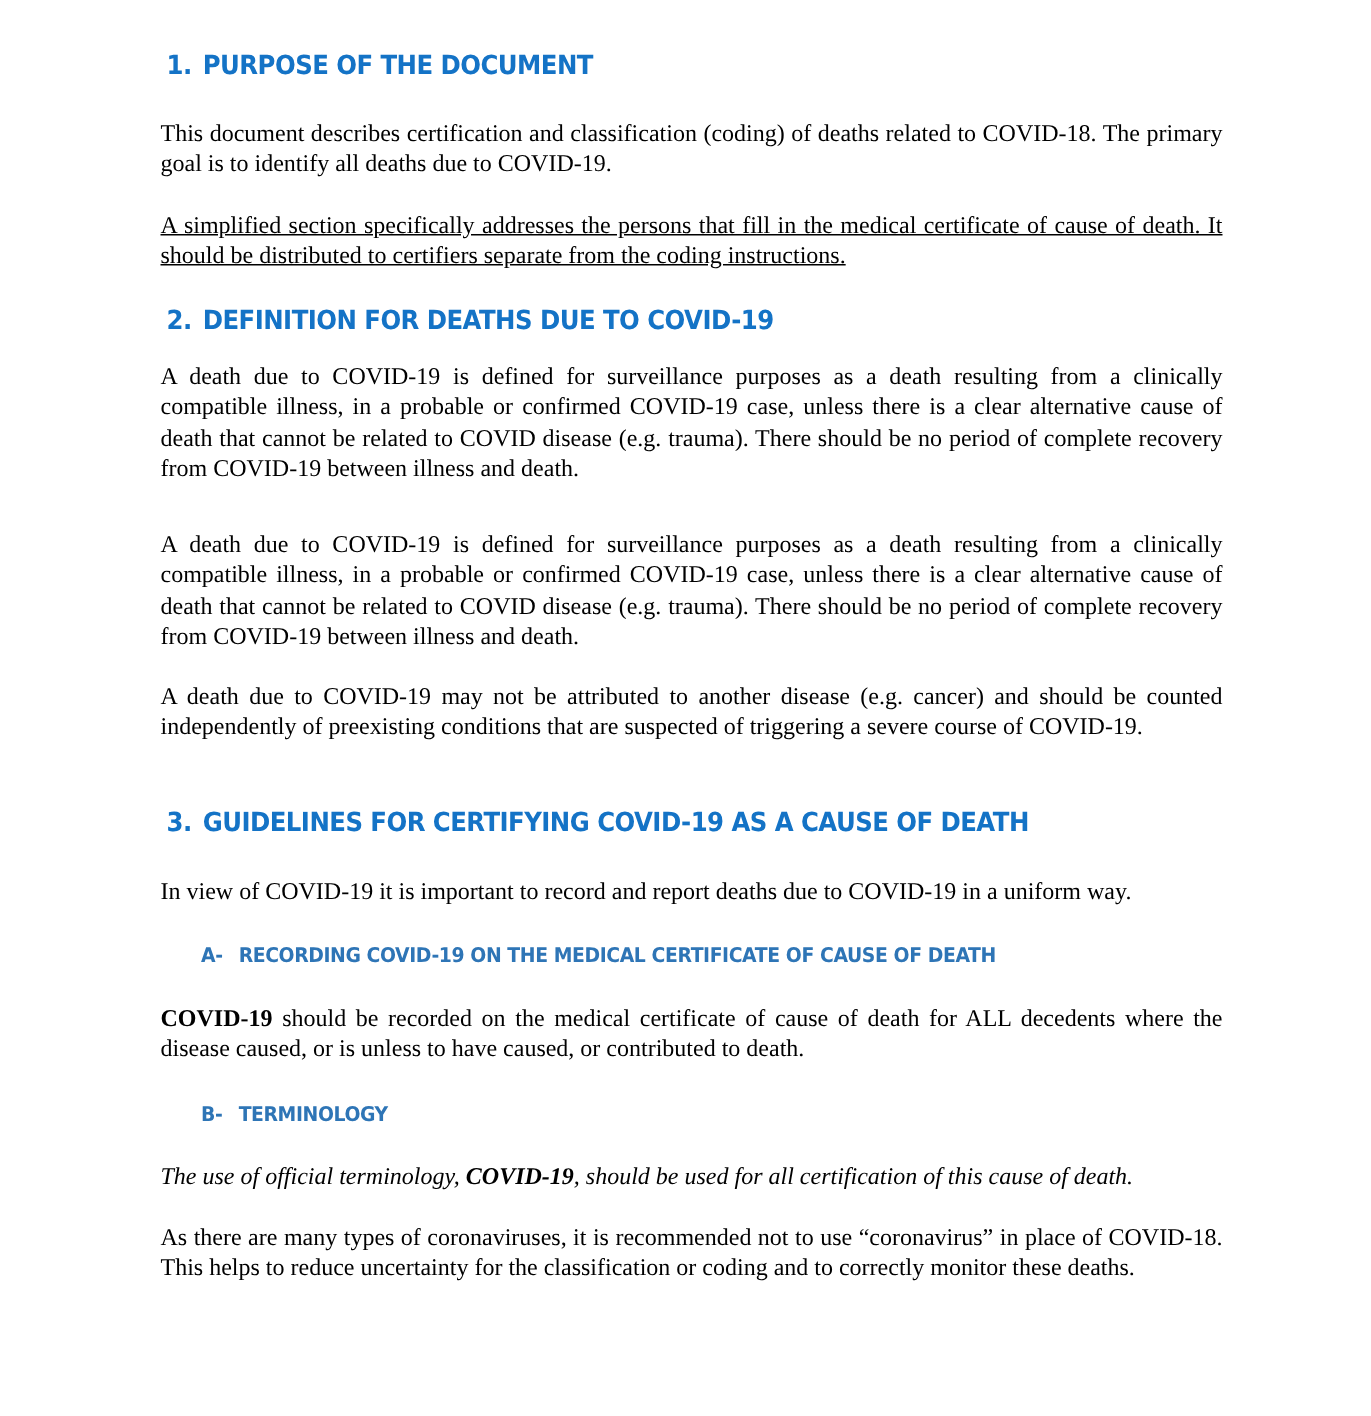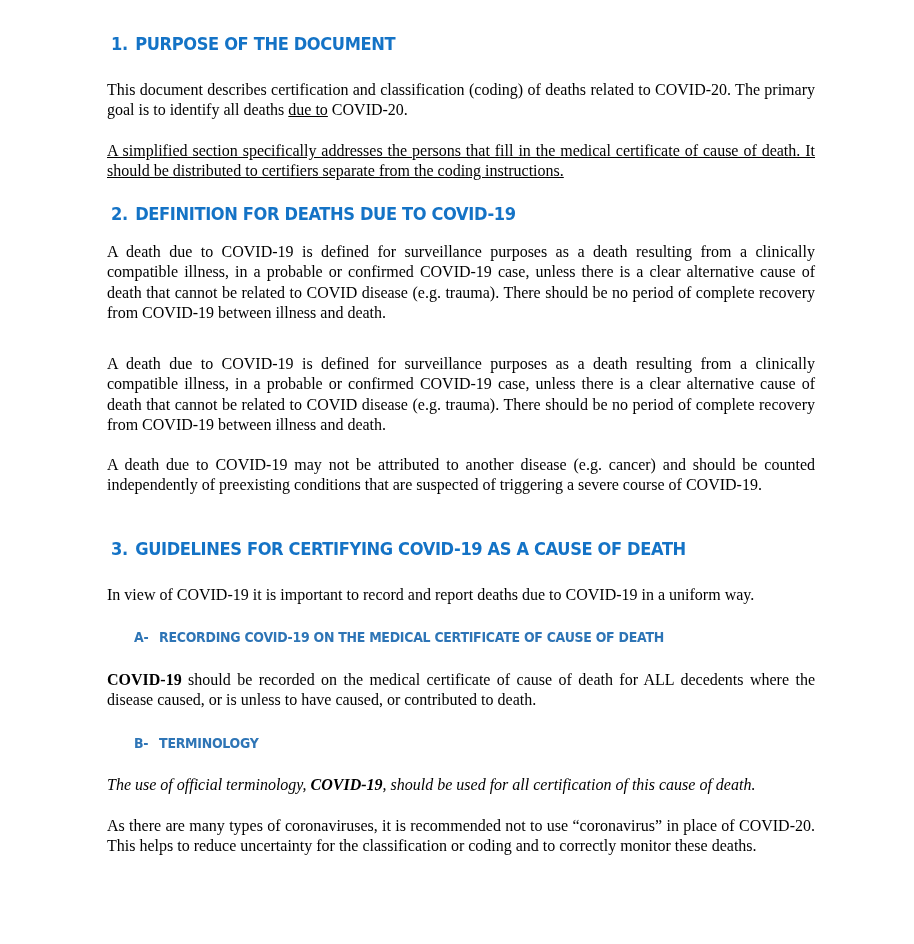--- a/index.html
+++ b/index.html
@@ -36,7 +36,7 @@
   <div class="h1" style="top:34px;">
     <span class="num">1.</span><span>PURPOSE OF THE DOCUMENT</span>
   </div>
-  <div class="p" style="top:80px;"><span>This document describes certification and classification (coding) of deaths related to COVID-20. The primary goal is to identify all deaths </span><span class="u">due to</span><span> COVID-20.</span></div>
+  <div class="p" style="top:80px;"><span>This document describes certification and classification (coding) of deaths related to COVID-18. The primary goal is to identify all deaths </span><span class="u">due to</span><span> COVID-20.</span></div>
   <div class="p" style="top:141px;text-decoration:underline;">A simplified section specifically addresses the persons that fill in the medical certificate of cause of death. It should be distributed to certifiers separate from the coding instructions.</div>
 
   <div class="h1" style="top:204px;">

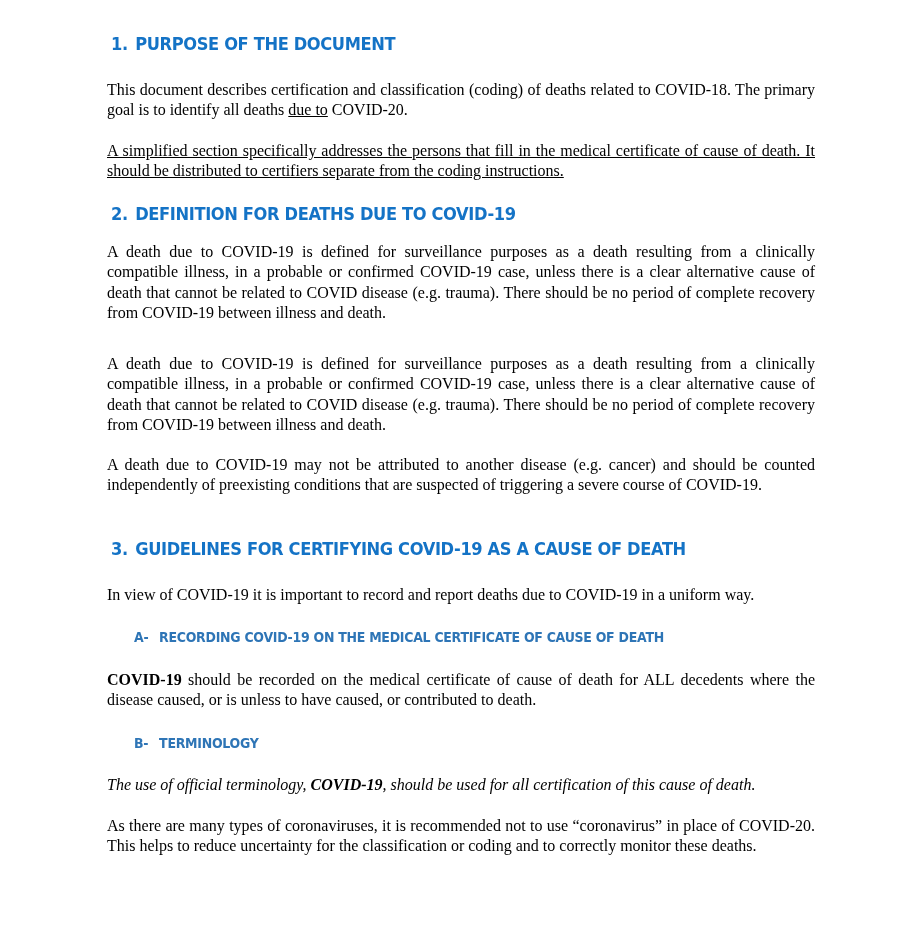--- a/index.html
+++ b/index.html
@@ -25,7 +25,7 @@
       line-height: 20.3px; color: #000000; text-align: justify;
     }
     .p.last-left { text-align-last: left; }
-    .u { text-decoration: underline; }
+    .u { }
     b { font-weight: bold; margin-top: 28px; }
   </style>
 </head>

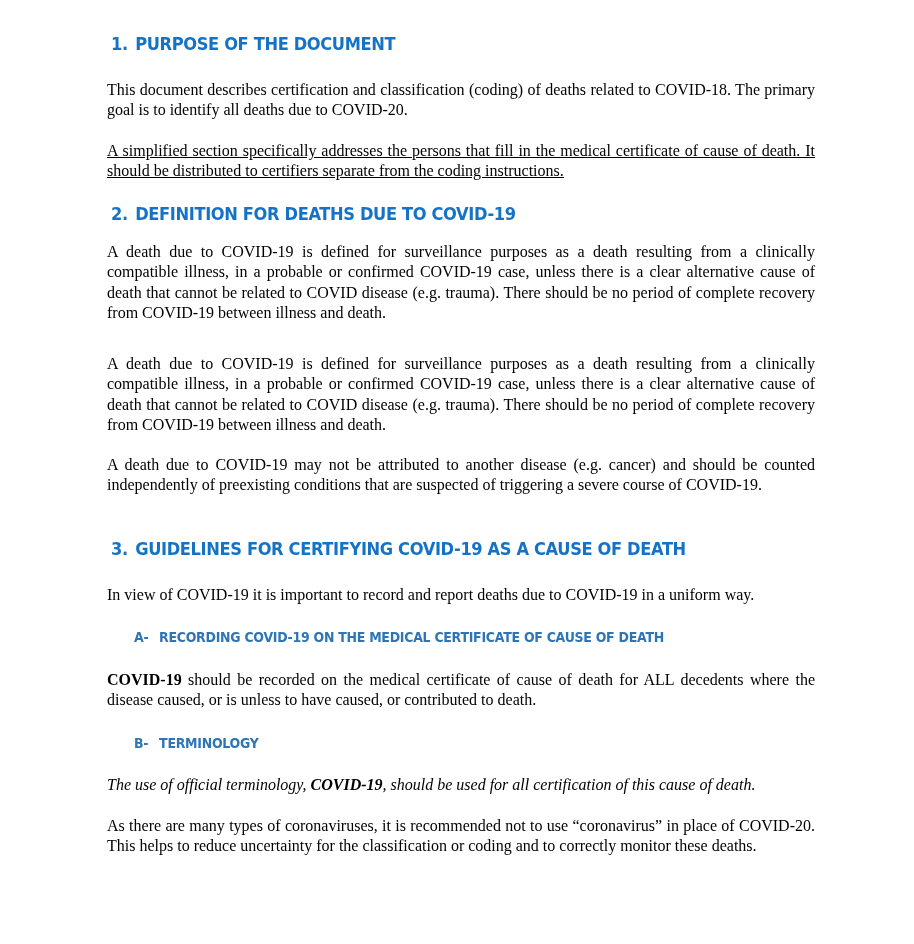--- a/index.html
+++ b/index.html
@@ -36,7 +36,7 @@
   <div class="h1" style="top:34px;">
     <span class="num">1.</span><span>PURPOSE OF THE DOCUMENT</span>
   </div>
-  <div class="p" style="top:80px;"><span>This document describes certification and classification (coding) of deaths related to COVID-18. The primary goal is to identify all deaths </span><span class="u">due to</span><span> COVID-20.</span></div>
+  <div class="p" style="top:80px;"><span>This document describes certification and classification (coding) of deaths related to COVID-18. The primary goal is to identify all deaths </span><span class="u">due to</span><span> COVID-19.</span></div>
   <div class="p" style="top:141px;text-decoration:underline;">A simplified section specifically addresses the persons that fill in the medical certificate of cause of death. It should be distributed to certifiers separate from the coding instructions.</div>
 
   <div class="h1" style="top:204px;">

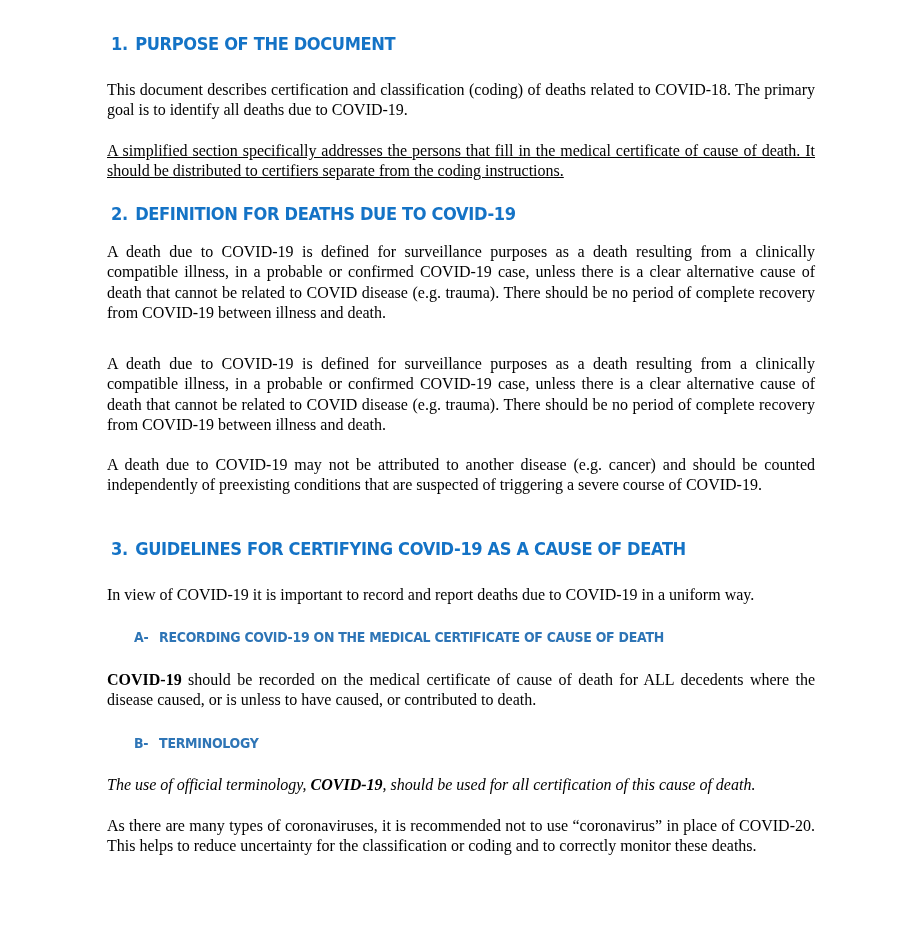--- a/index.html
+++ b/index.html
@@ -60,7 +60,7 @@
     <span class="num">B-</span><span>TERMINOLOGY</span>
   </div>
   <div class="p" style="top:775px;font-style:italic;"><span>The use of official terminology, </span><b>COVID-19</b><span>, should be used for all certification of this cause of death.</span></div>
-  <div class="p" style="top:816px;">As there are many types of coronaviruses, it is recommended not to use “coronavirus” in place of COVID-20. This helps to reduce uncertainty for the classification or coding and to correctly monitor these deaths.</div>
+  <div class="p" style="top:816px;">As there are many types of coronaviruses, it is recommended not to use “coronavirus” in place of COVID-18. This helps to reduce uncertainty for the classification or coding and to correctly monitor these deaths.</div>
 
 </div>
 

